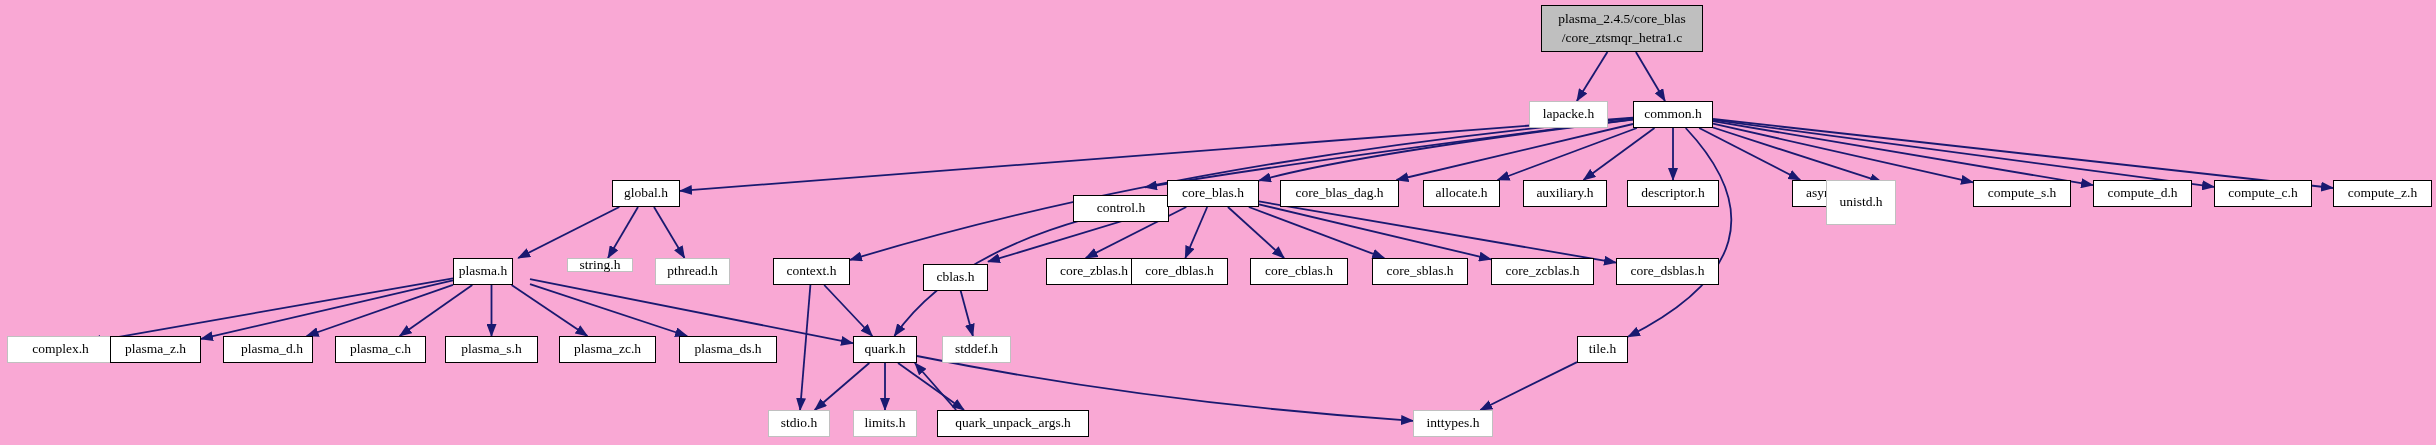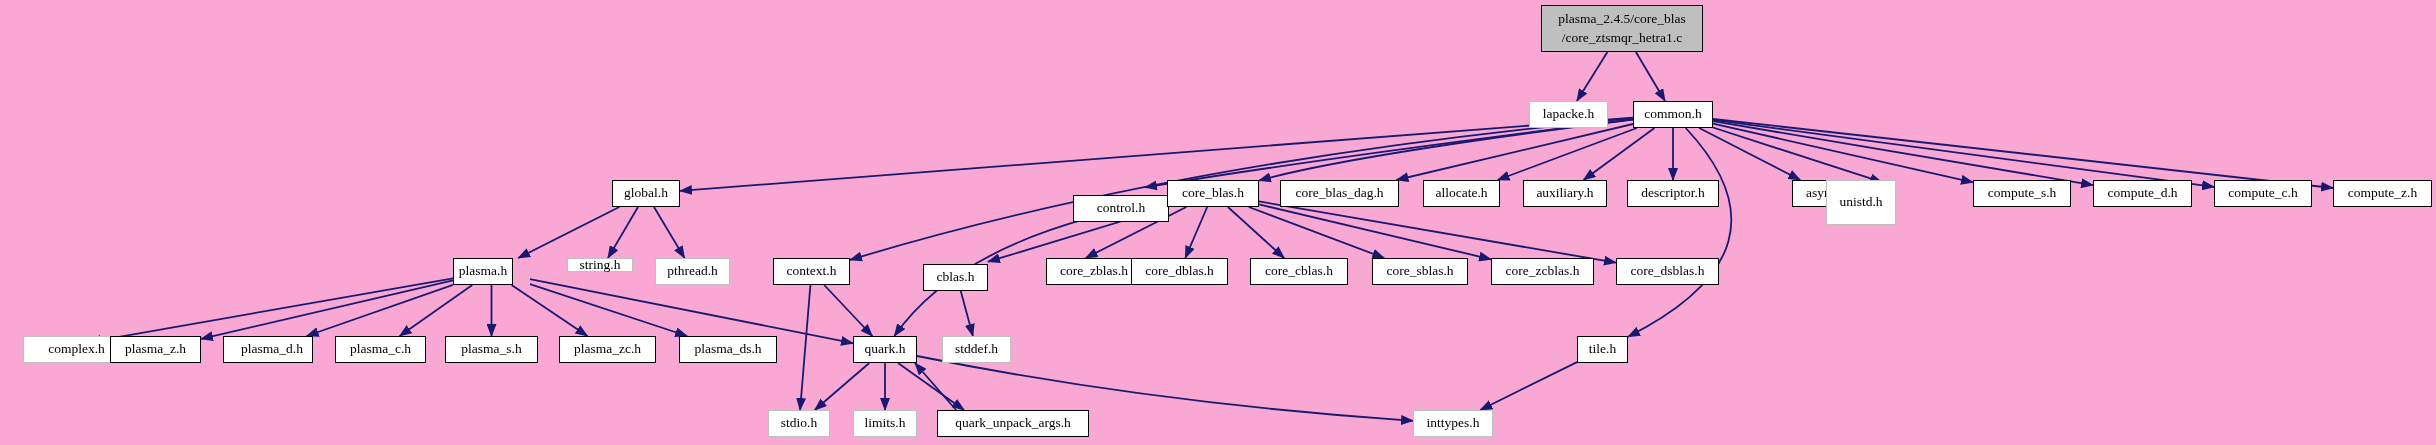--- a/index.html
+++ b/index.html
@@ -97,7 +97,7 @@
     <div class="node internal" style="left: 1372px; top: 258px; width: 96px; height: 27px; text-align: center;">core_sblas.h</div>
     <div class="node internal" style="left: 1491px; top: 258px; width: 103px; height: 27px;">core_zcblas.h</div>
     <div class="node internal" style="left: 1616px; top: 258px; width: 103px; height: 27px;">core_dsblas.h</div>
-    <div class="node external" style="left: 23px; top: 336px; width: 107px; height: 27px; text-align: right;">complex.h</div>
+    <div class="node external" style="left: 7px; top: 336px; width: 107px; height: 27px; text-align: right;">complex.h</div>
     <div class="node internal" style="left: 110px; top: 336px; width: 91px; height: 27px;">plasma_z.h</div>
     <div class="node internal" style="left: 223px; top: 336px; width: 90px; height: 27px; padding-left: 8px;">plasma_d.h</div>
     <div class="node internal" style="left: 335px; top: 336px; width: 91px; height: 27px;">plasma_c.h</div>

